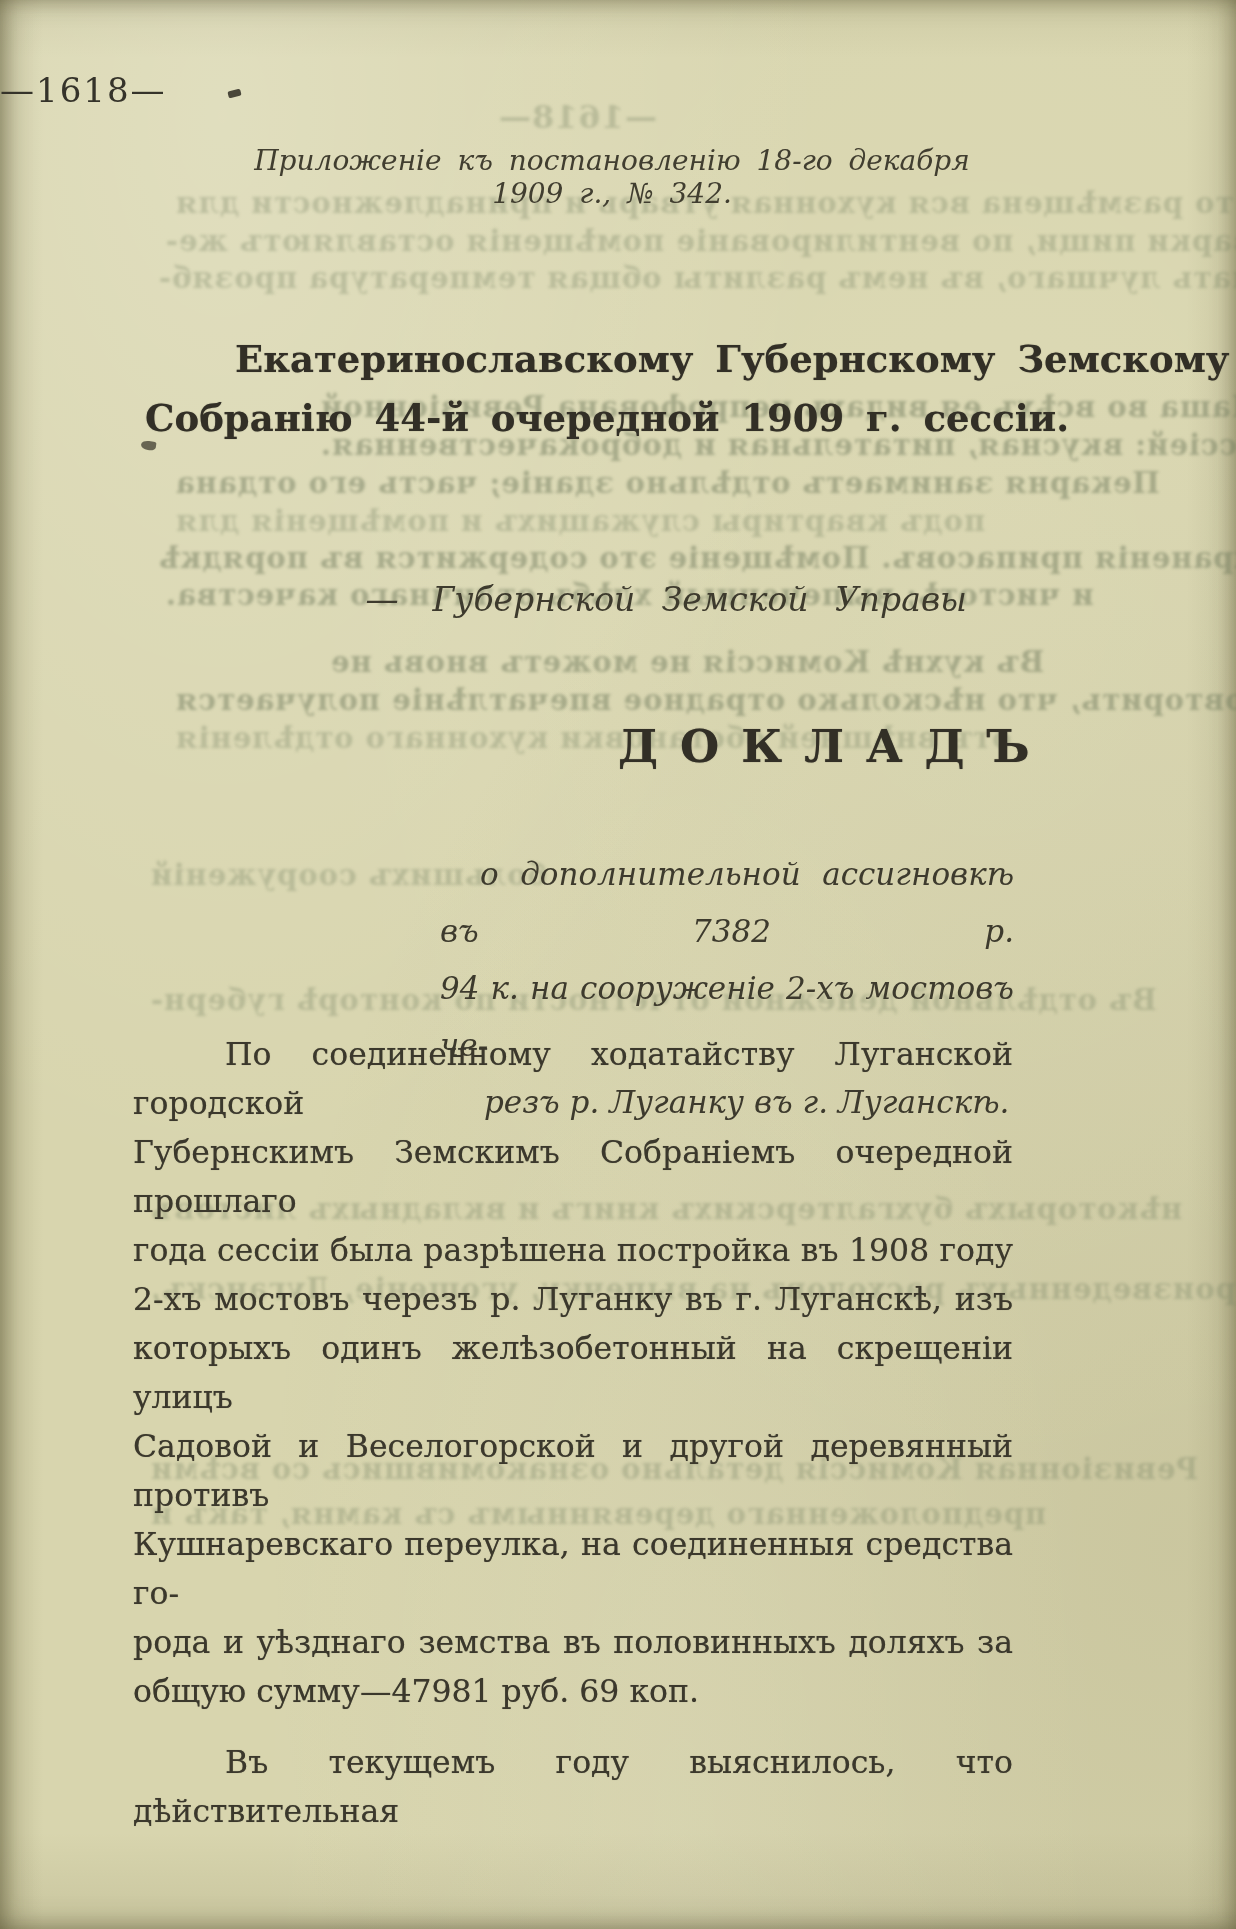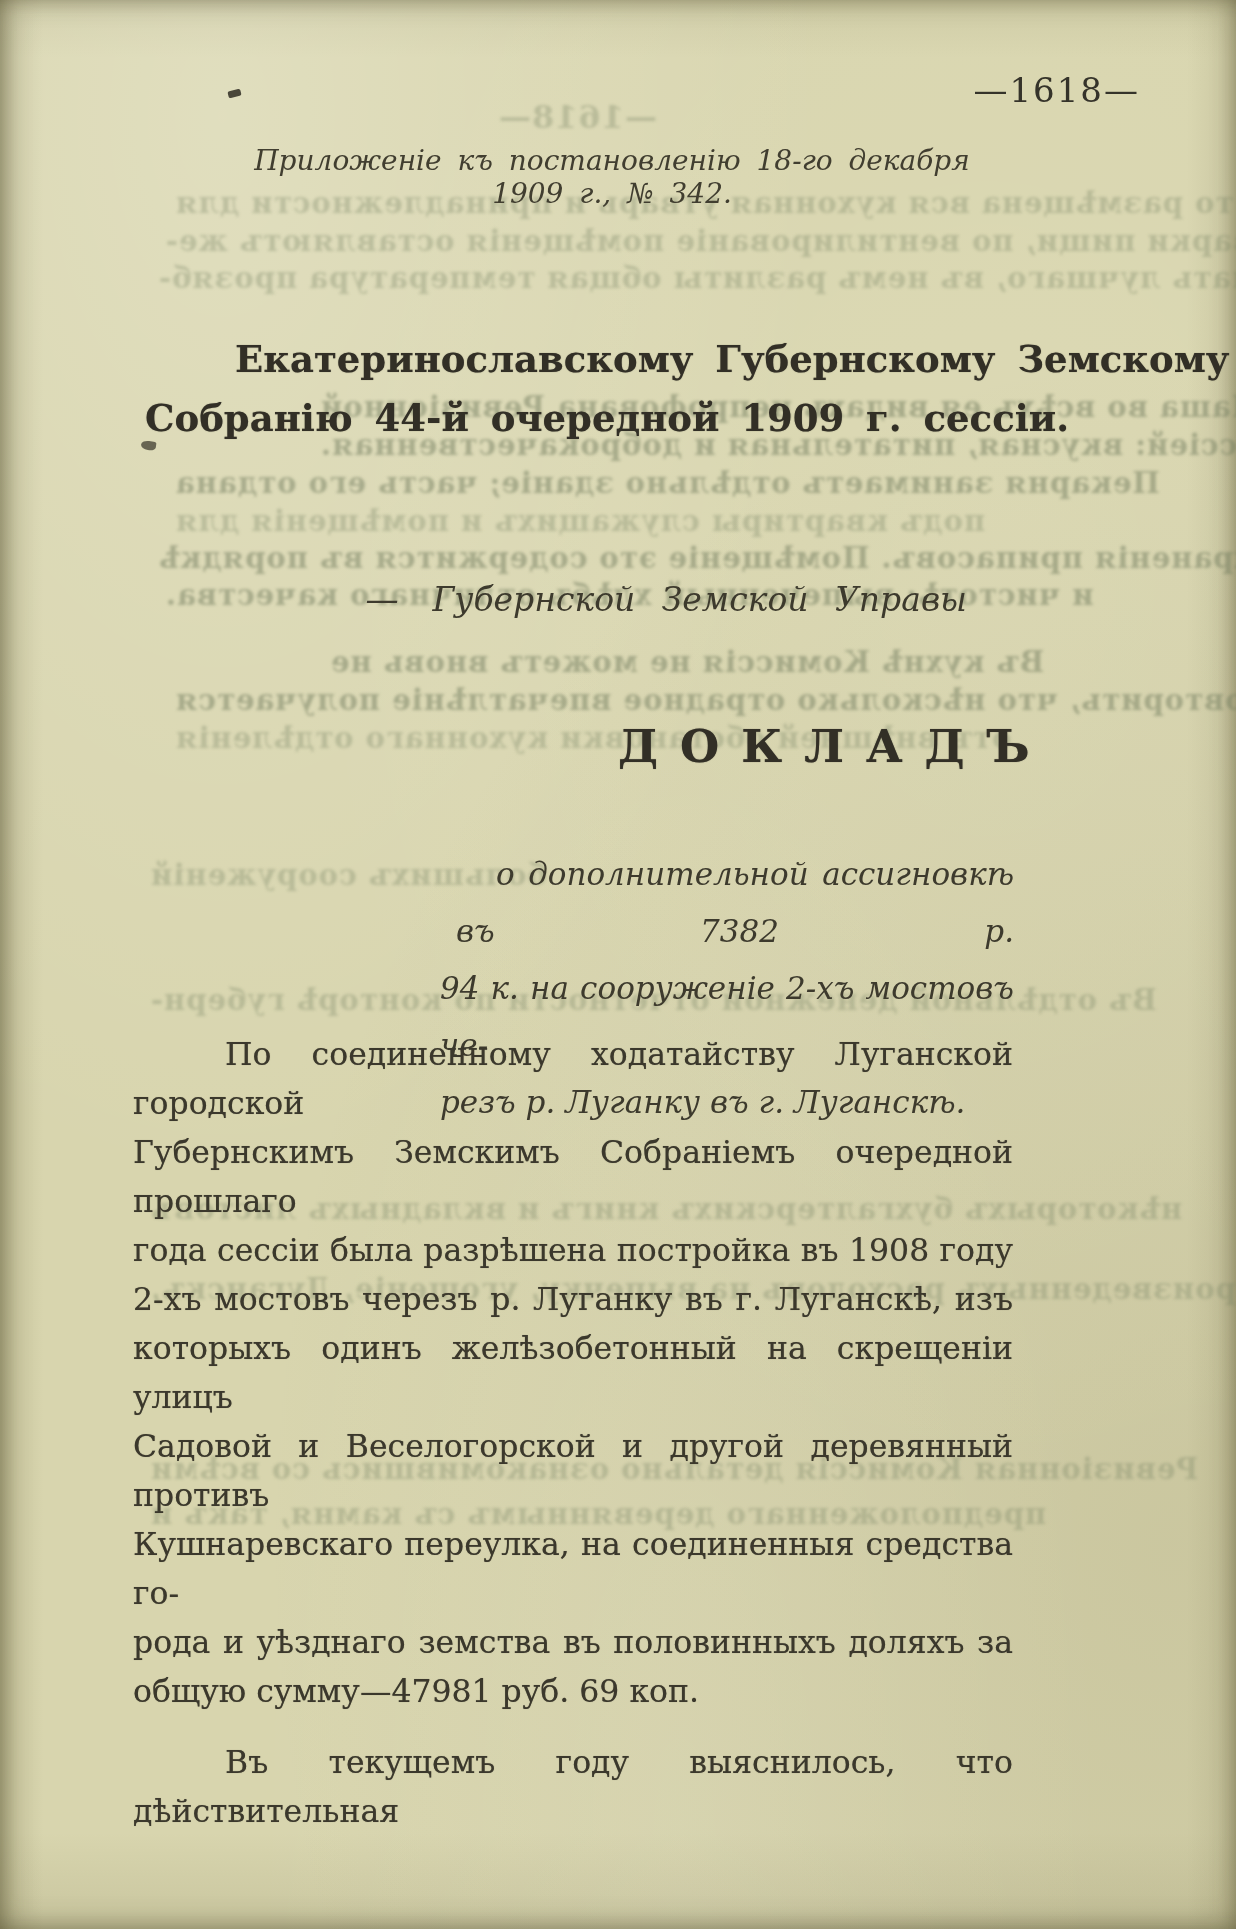--- a/index.html
+++ b/index.html
@@ -37,7 +37,7 @@
   }
   .bleed.faint{color:rgba(116,126,96,0.32);}
   .pagenum{
-    top:70px;left:0;width:1140px;text-align:right;
+    top:70px;left:0;width:1140px;text-align:left;
     font-size:34px;letter-spacing:2px;color:#35332a;
   }
   .annotation{

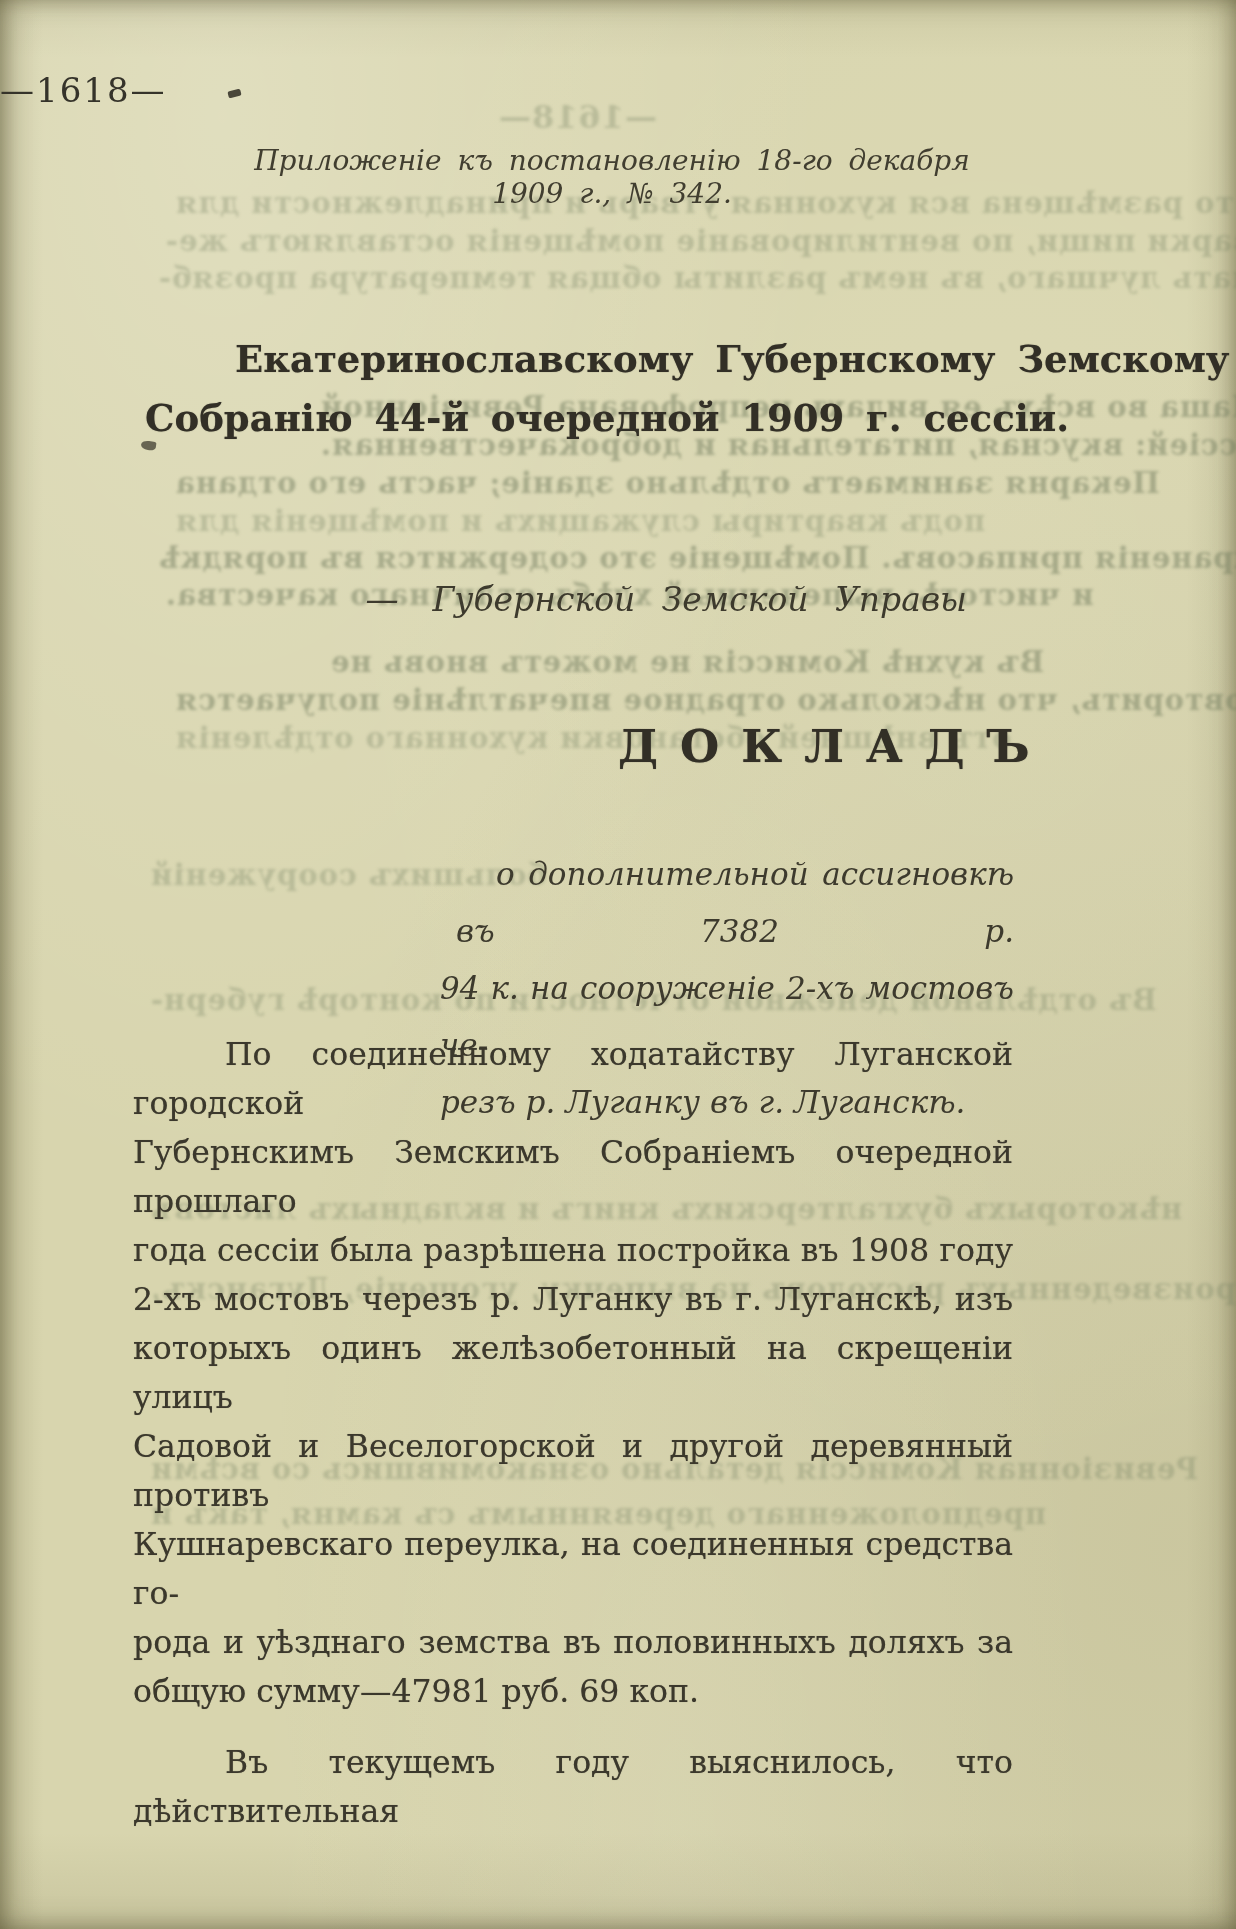--- a/index.html
+++ b/index.html
@@ -71,7 +71,7 @@
     font-style:italic;font-size:31px;line-height:57px;color:#3d3a2d;
   }
   .subtitle .ln{text-align:justify;text-align-last:justify;}
-  .subtitle .ln.first{text-indent:40px;margin-left:16px;}
+  .subtitle .ln.first{text-indent:40px;}
   .subtitle .ln.last{text-align:right;text-align-last:left;}
   .bodytext{
     top:1030px;left:130px;width:883px;

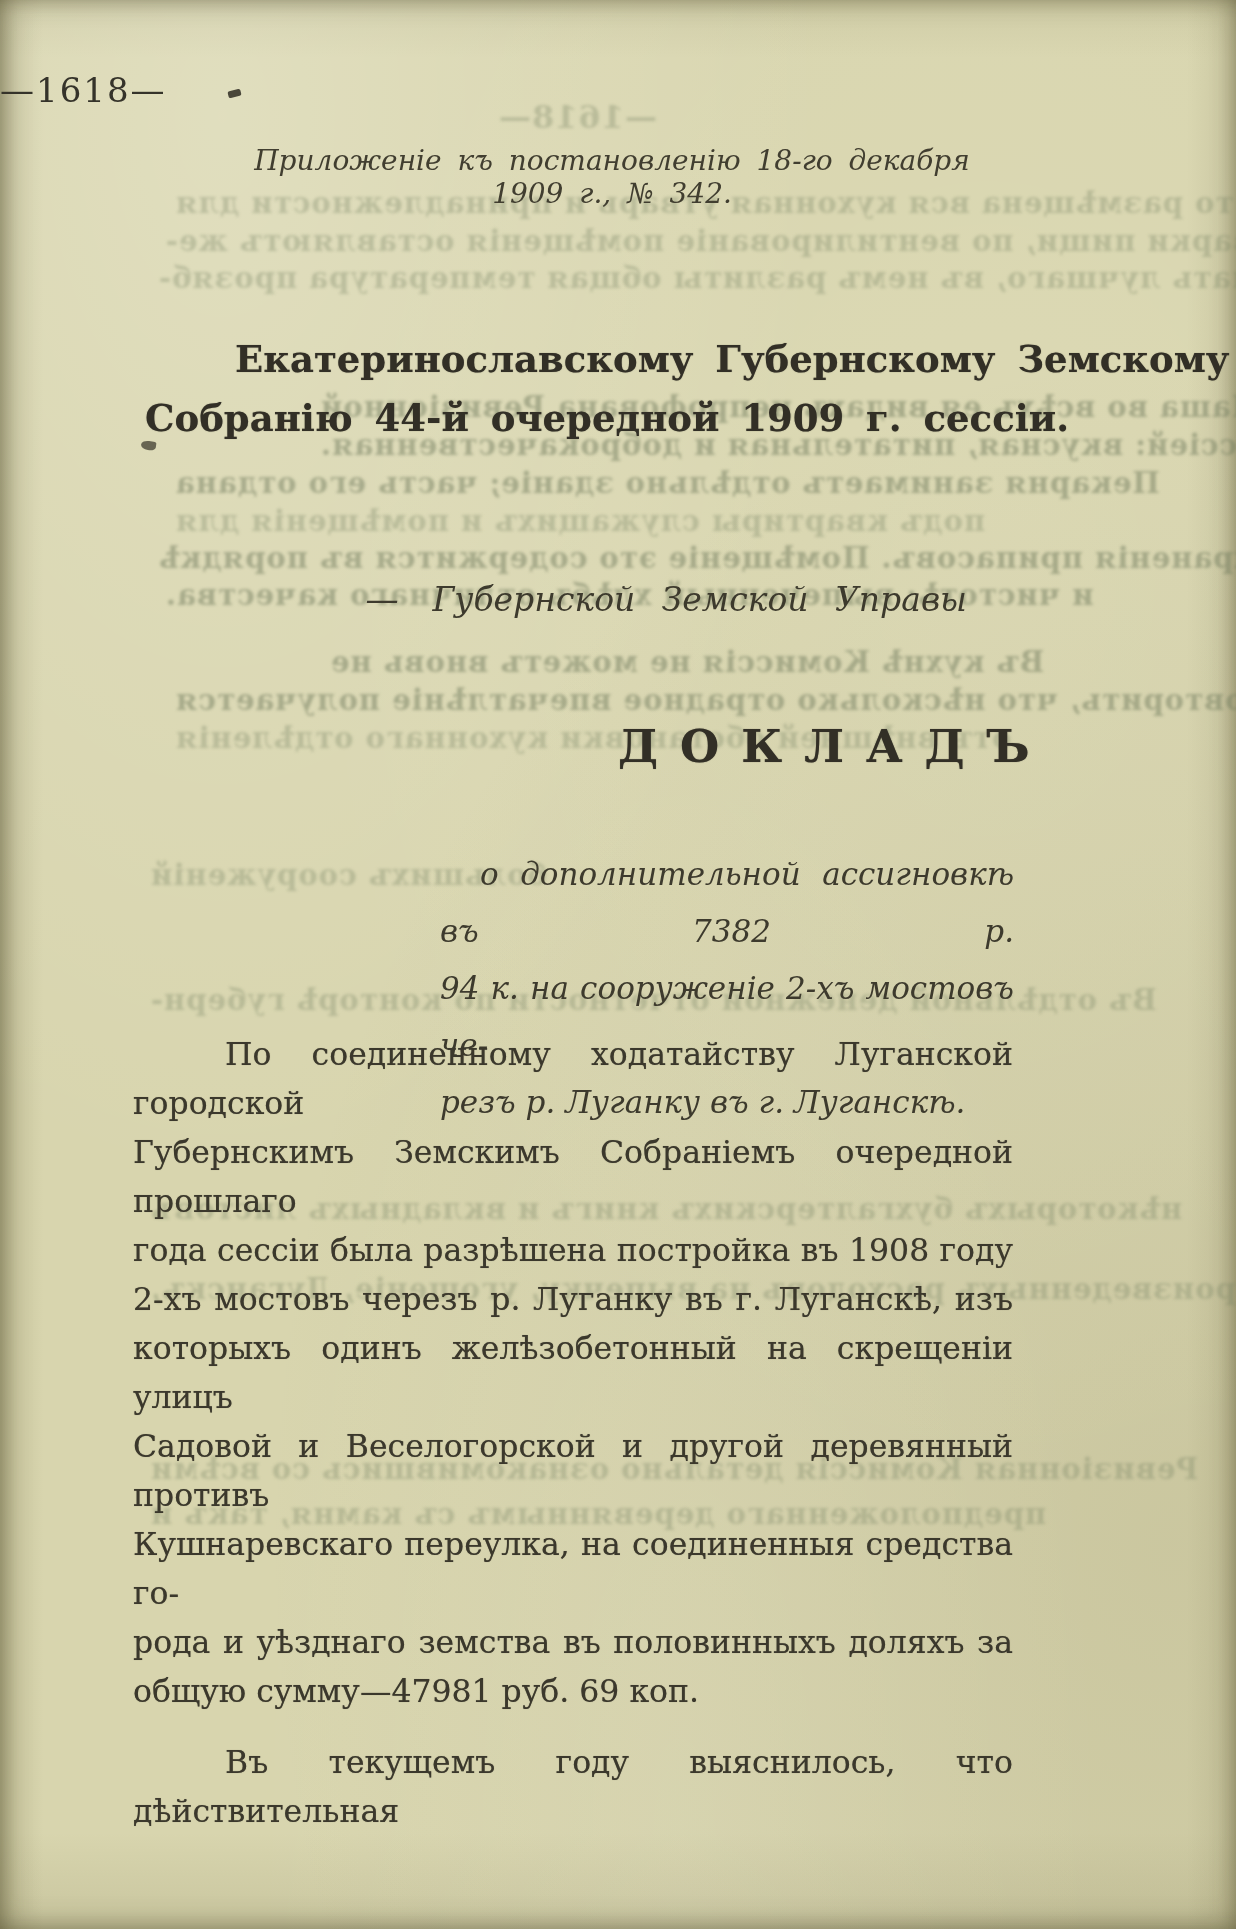--- a/index.html
+++ b/index.html
@@ -72,7 +72,7 @@
   }
   .subtitle .ln{text-align:justify;text-align-last:justify;}
   .subtitle .ln.first{text-indent:40px;}
-  .subtitle .ln.last{text-align:right;text-align-last:left;}
+  .subtitle .ln.last{text-align:right;text-align-last:left;margin-left:44px;}
   .bodytext{
     top:1030px;left:130px;width:883px;
     font-size:31.5px;line-height:49px;color:#3b382c;

